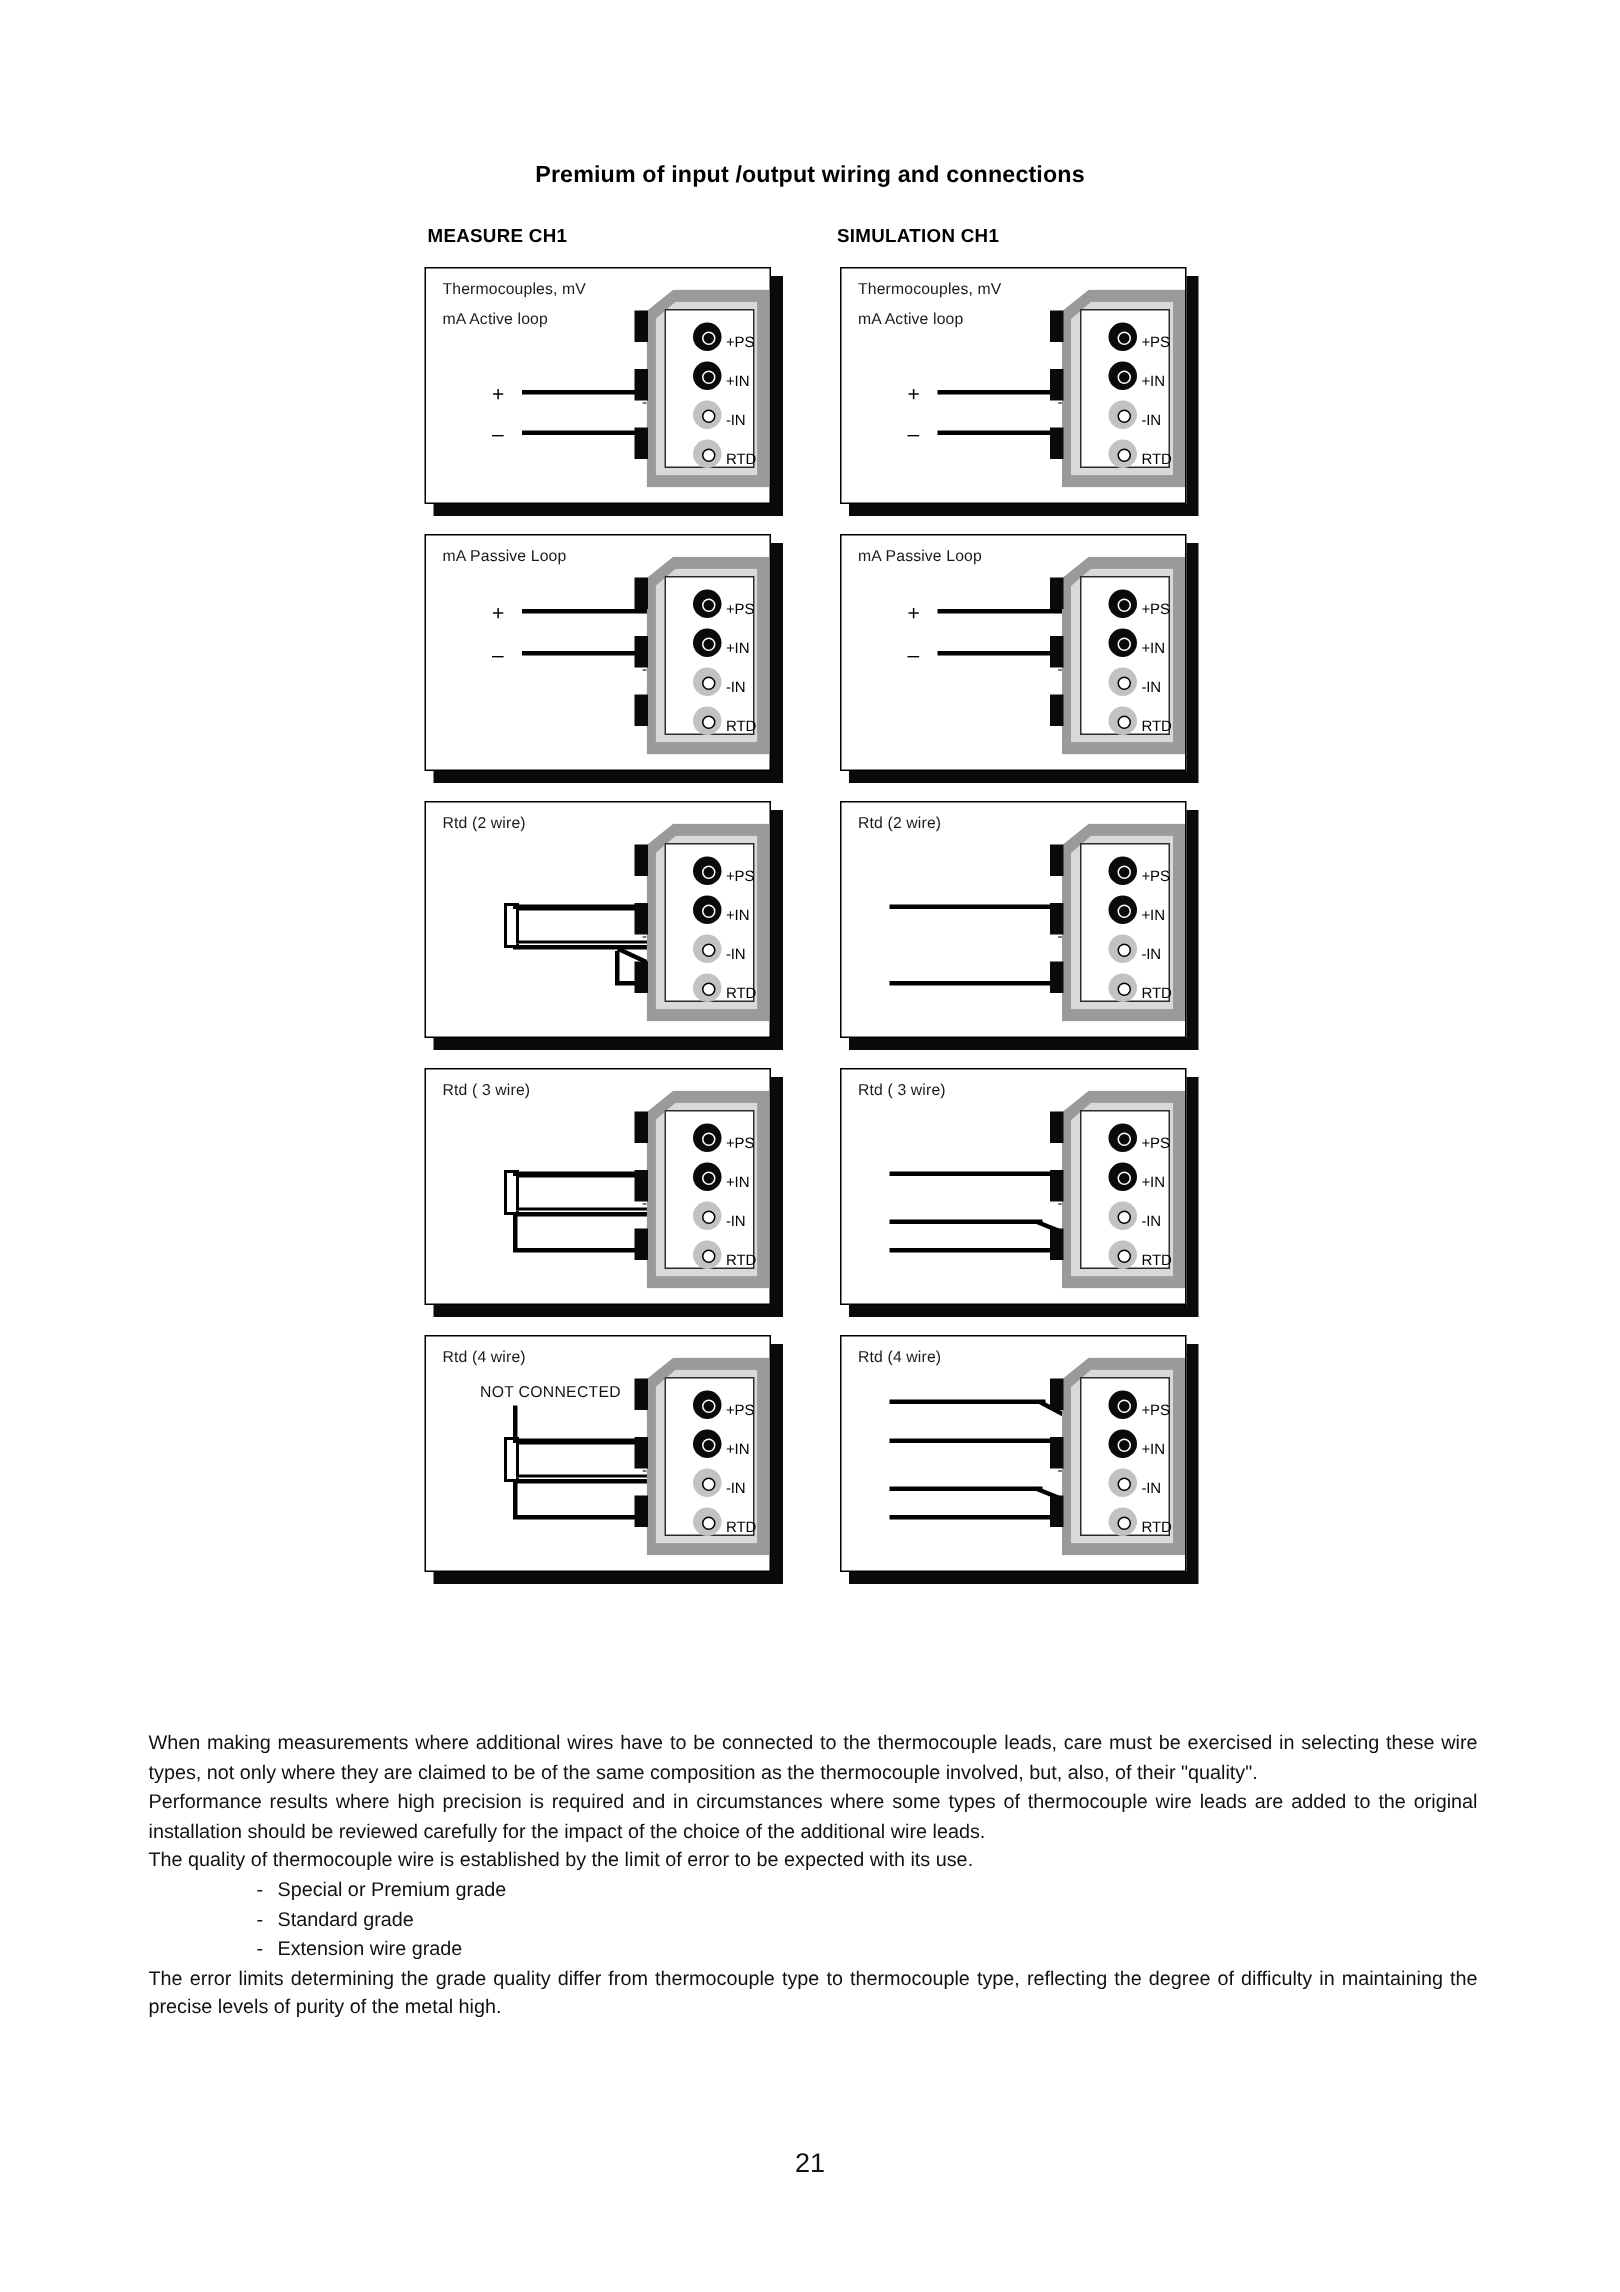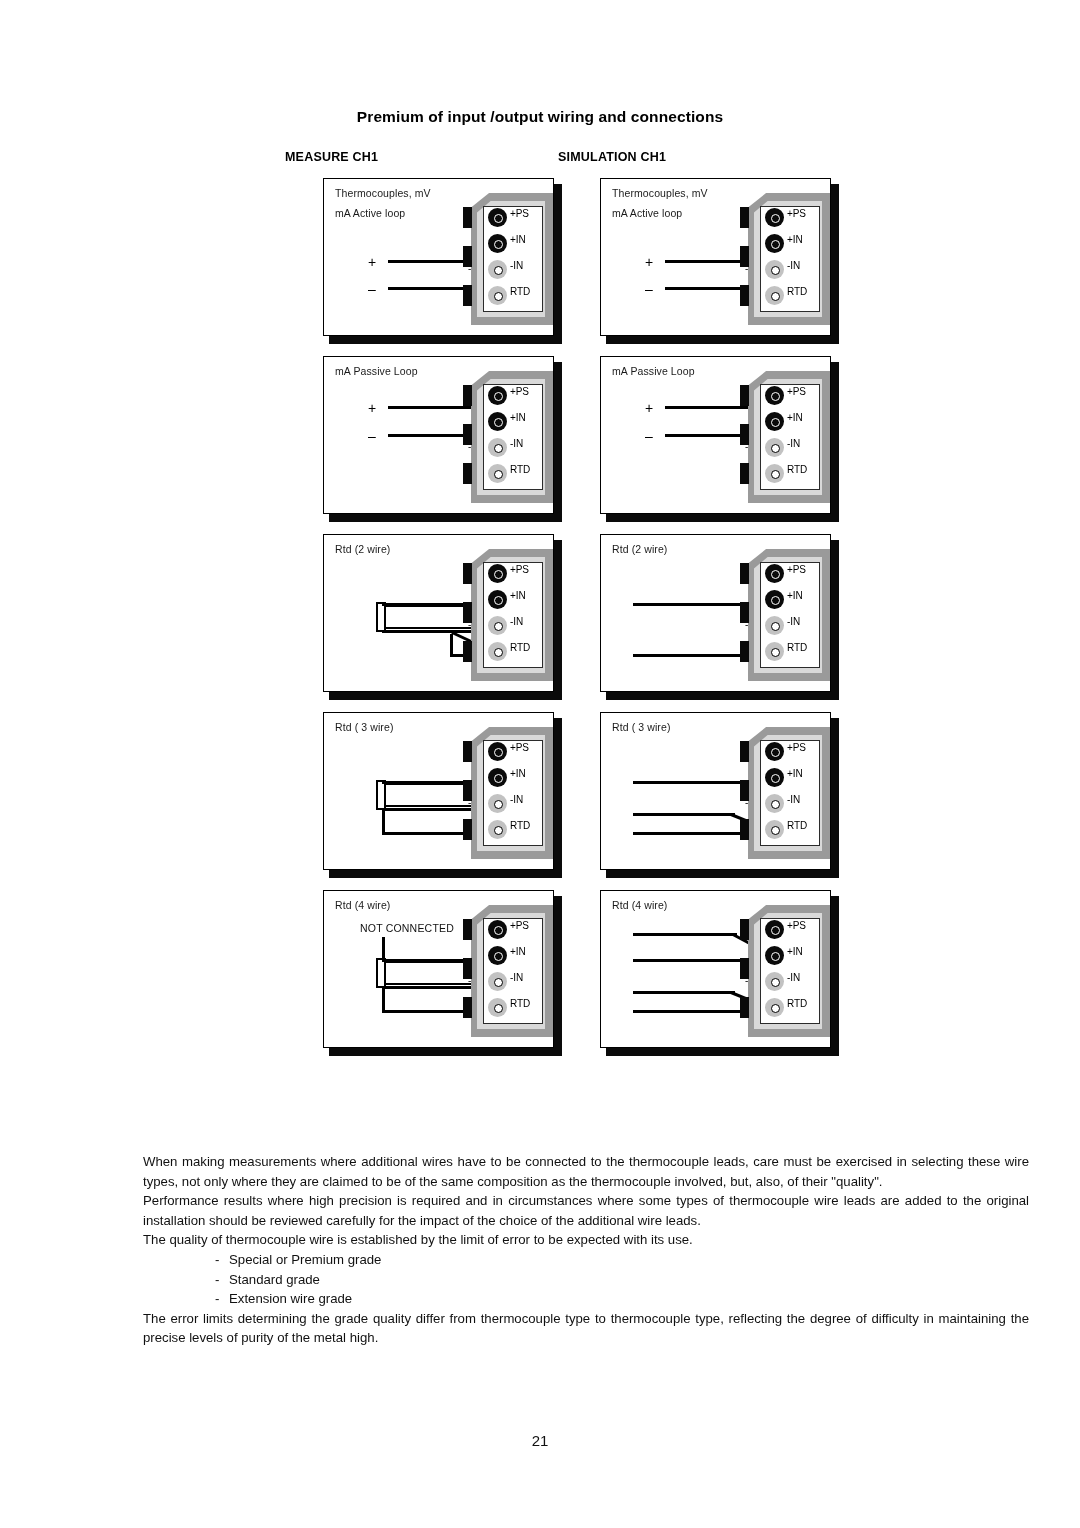--- a/index.html
+++ b/index.html
@@ -43,7 +43,6 @@
     top: 178px;
     width: 520px;
     height: 880px;
-    margin-left: 40px;
   }
 
   

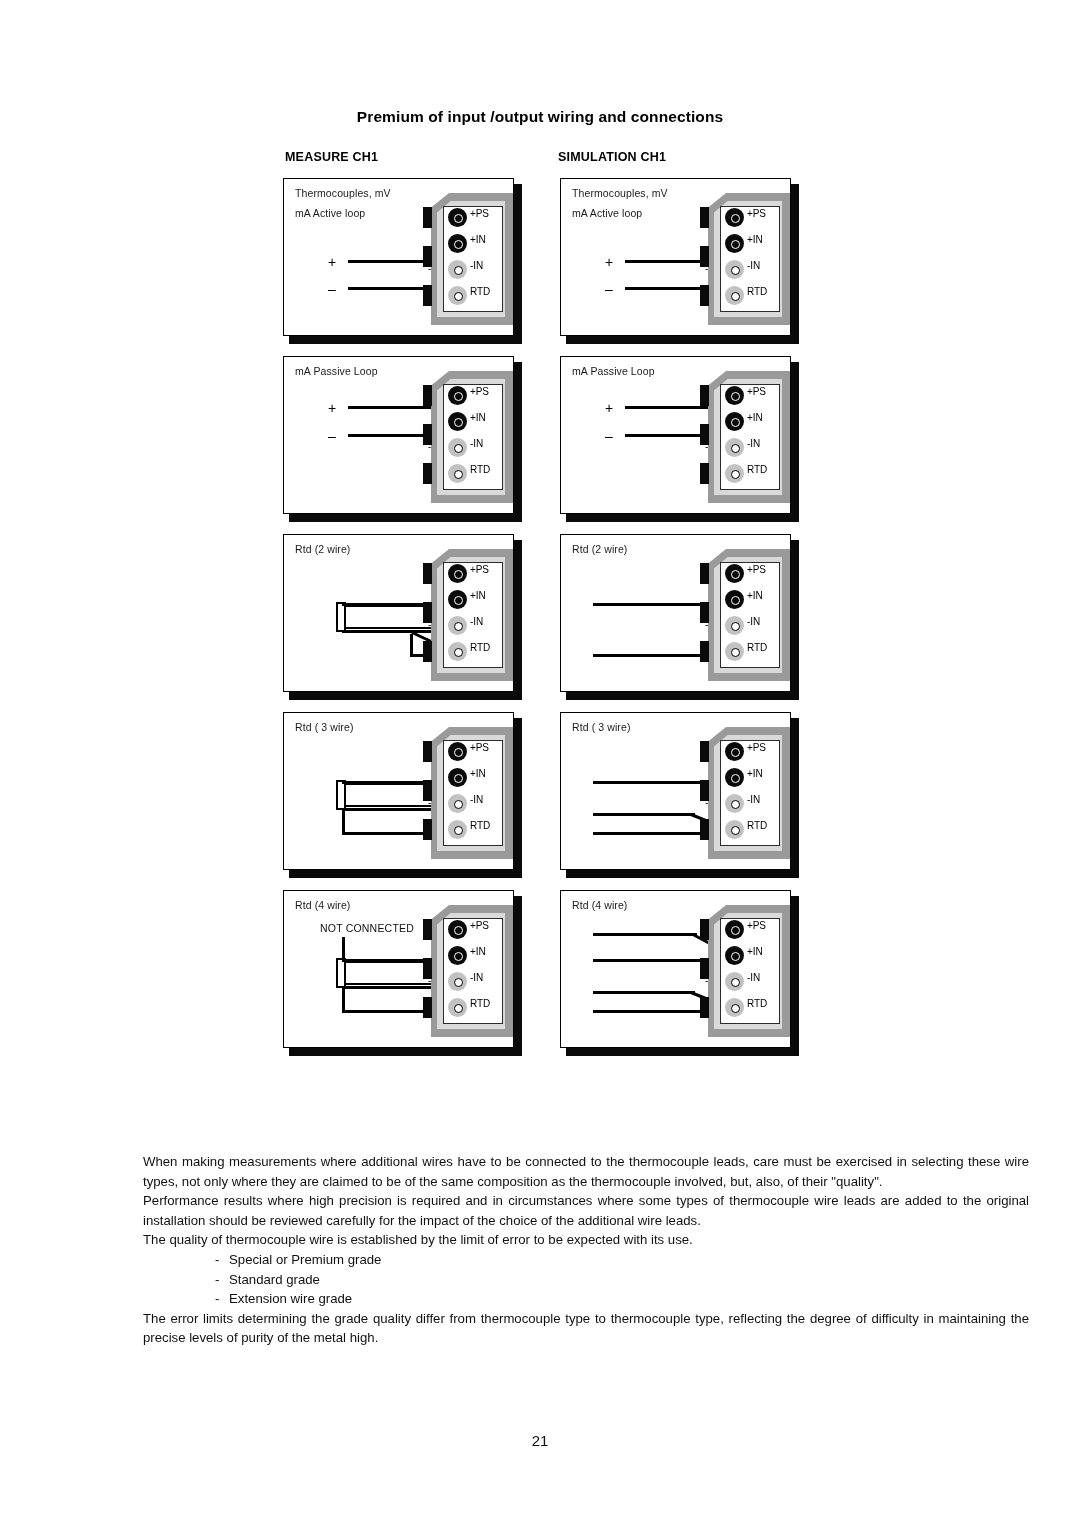--- a/index.html
+++ b/index.html
@@ -118,11 +118,11 @@
   }
   .term {
     position: absolute;
-    left: 2px;
+    left: 16px;
     width: 56px;
     height: 26px;
     display: flex;
-    align-items: flex-start;
+    align-items: flex-end;
   }
   .term.t0 { top: 1px; }
   .term.t1 { top: 27px; }

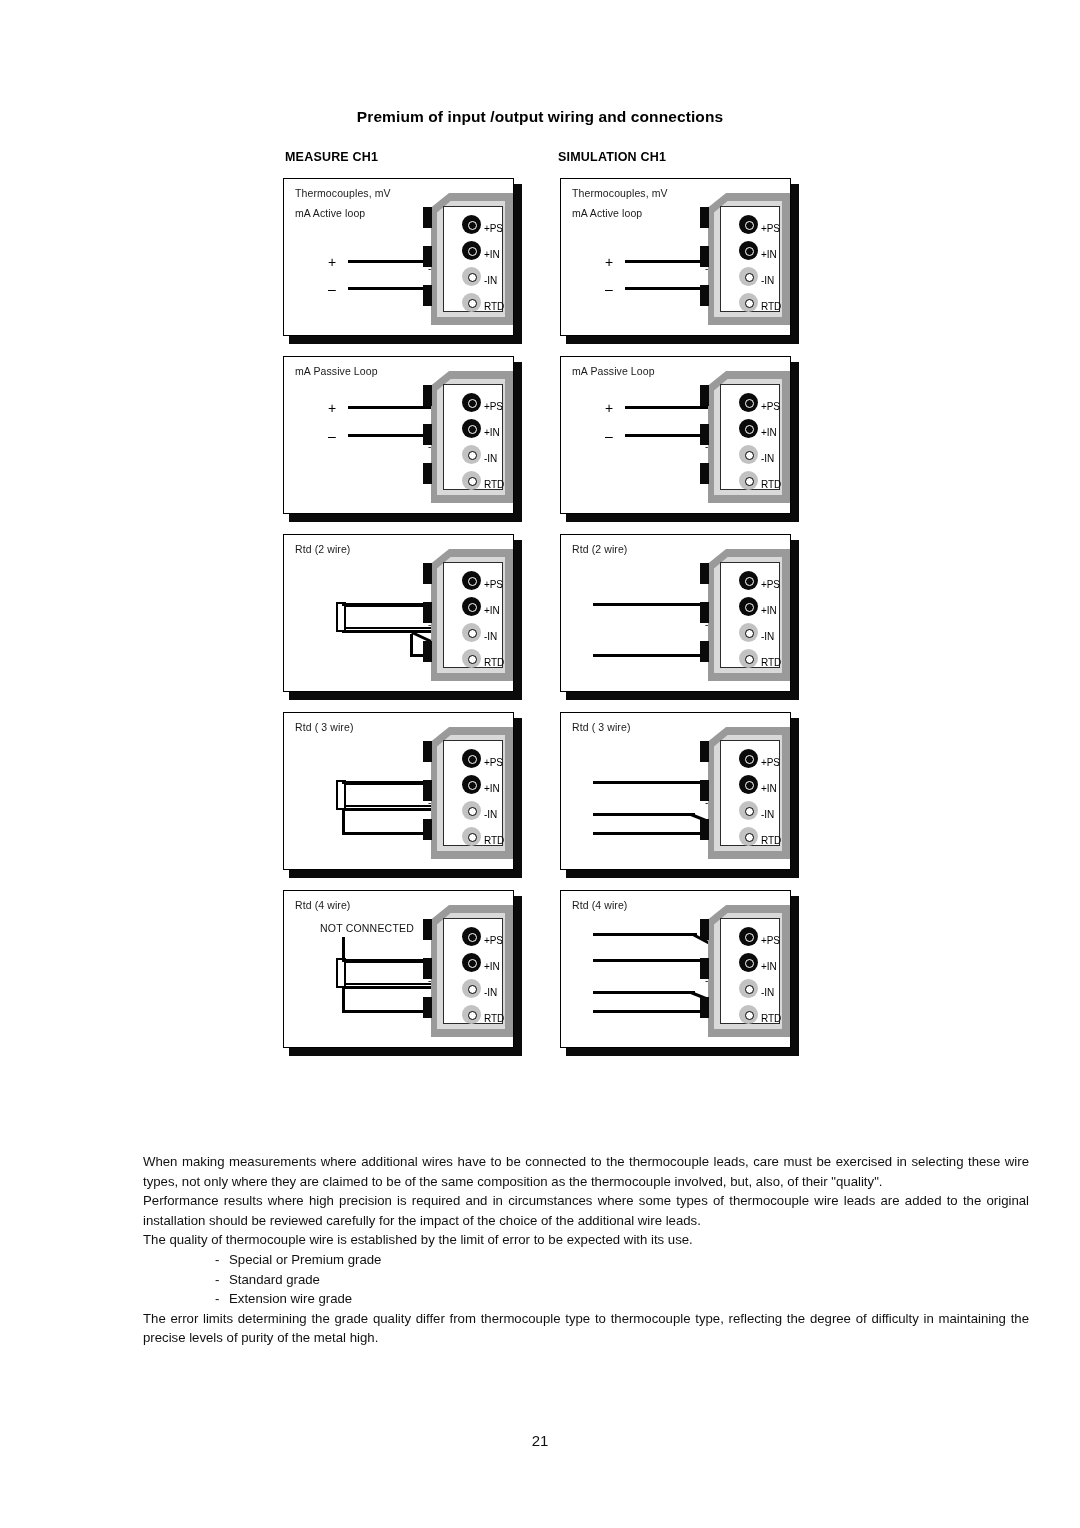--- a/index.html
+++ b/index.html
@@ -239,7 +239,6 @@
     font-size: 13.2px;
     line-height: 19.6px;
     color: #111;
-    margin-left: 44px;
   }
   .body p { margin: 0 0 0 0; text-align: justify; }
   .body p.nojust { text-align: left; }

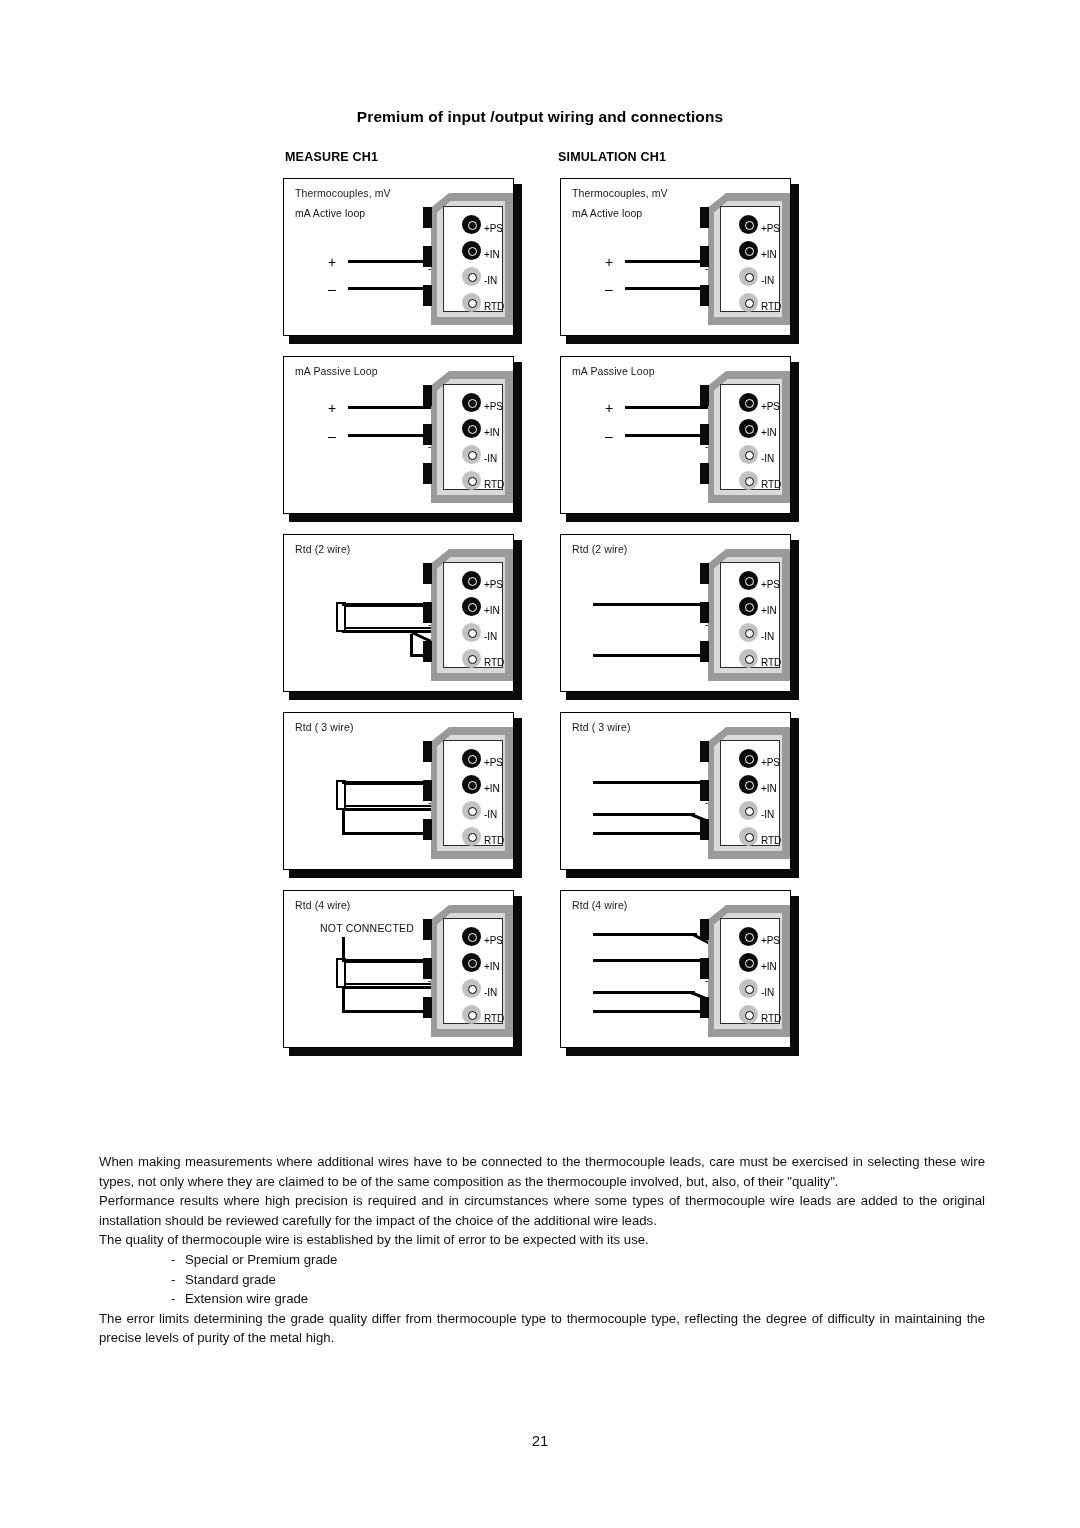--- a/index.html
+++ b/index.html
@@ -251,7 +251,7 @@
     left: 0; top: 1432px;
     width: 1080px;
     text-align: center;
-    font-size: 15px;
+    font-size: 18px;
     color: #111;
   }
 </style>

